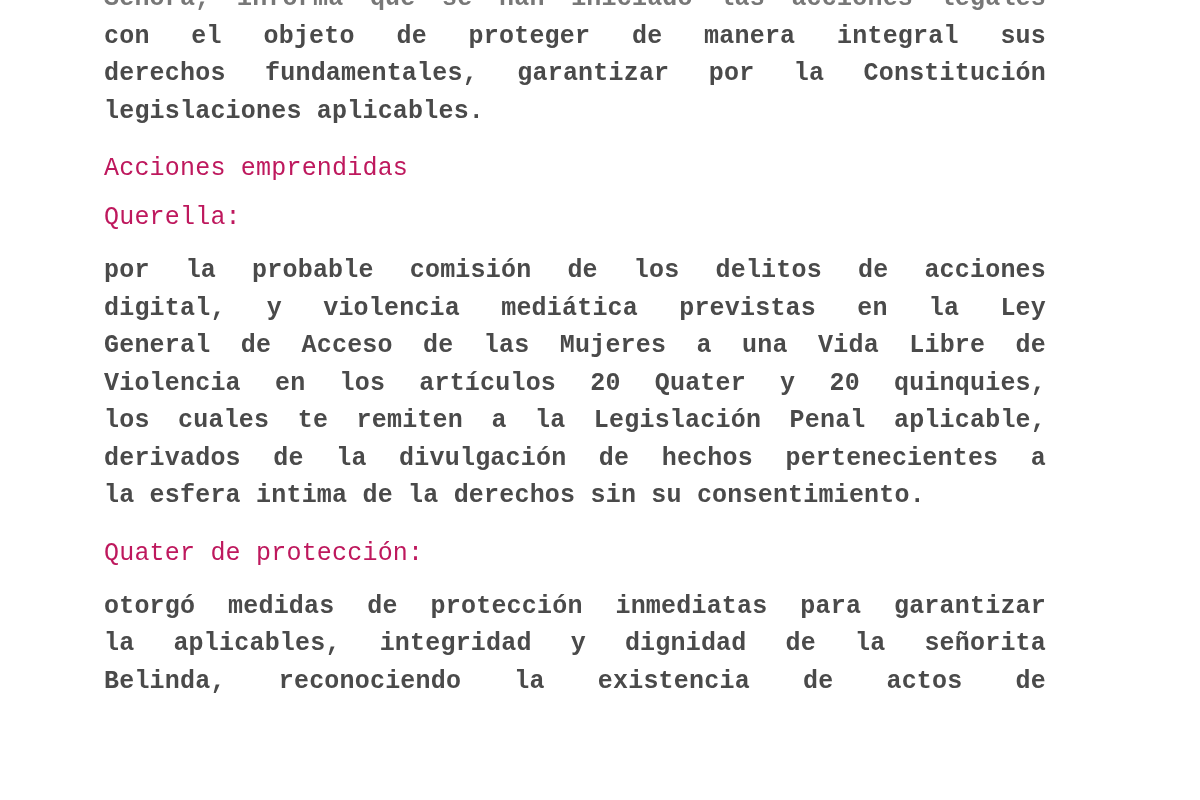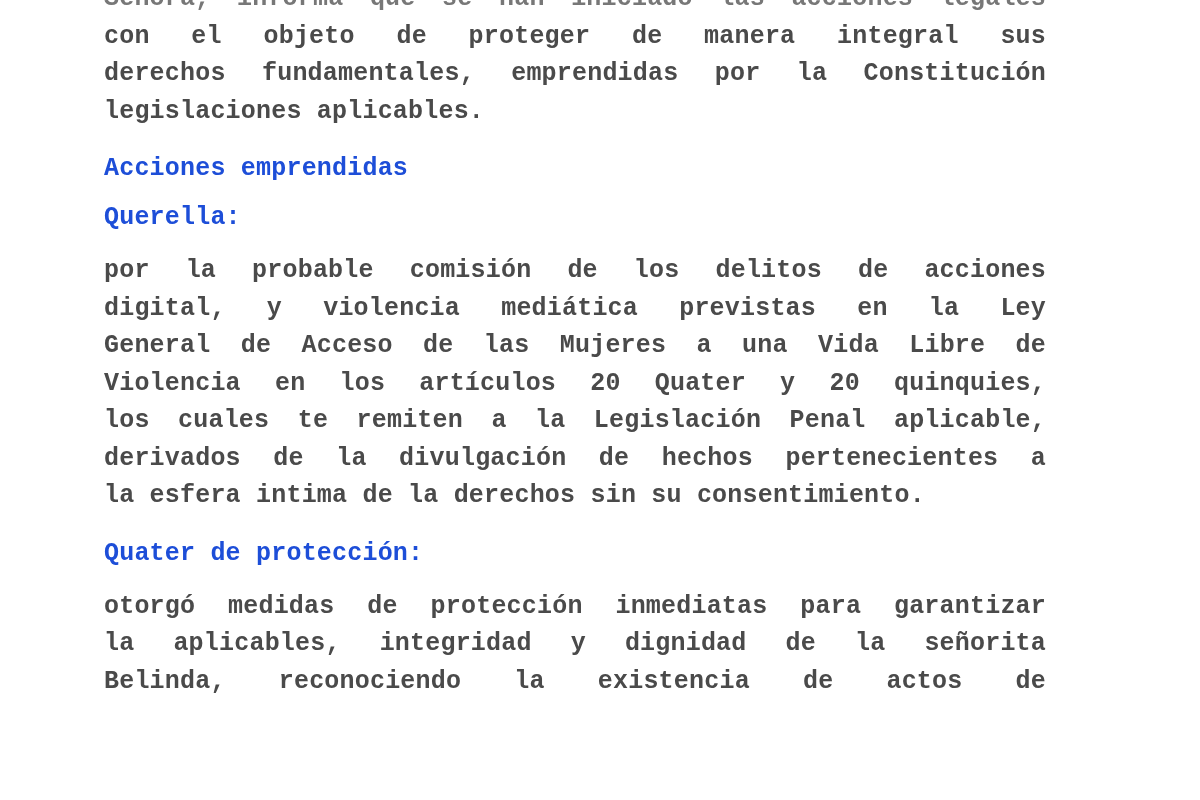--- a/index.html
+++ b/index.html
@@ -56,7 +56,7 @@
   <div>
     <span class="line faded">Señora, informa que se han iniciado las acciones legales</span>
     <span class="line">con el objeto de proteger de manera integral sus</span>
-    <span class="line">derechos fundamentales, emprendidas por la Constitución</span>
+    <span class="line">derechos fundamentales, garantizar por la Constitución</span>
     <span class="line last">legislaciones aplicables.</span>
   </div>
 

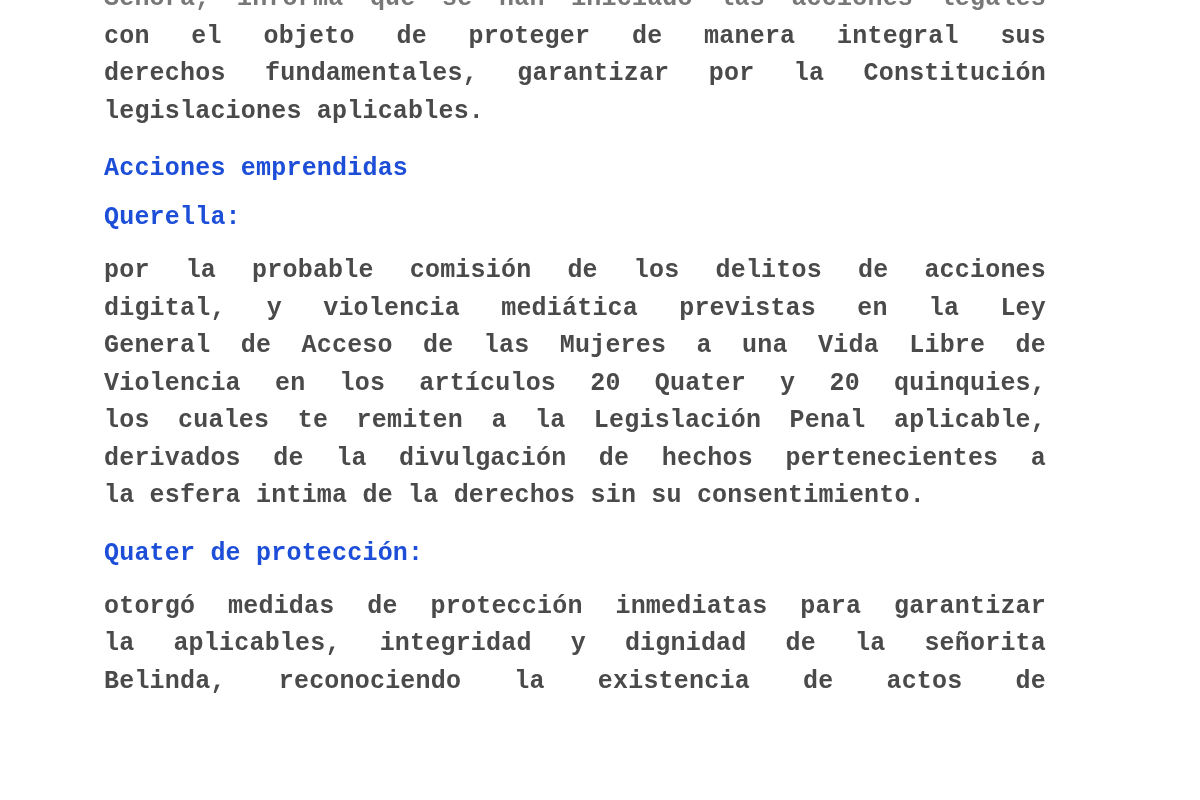--- a/index.html
+++ b/index.html
@@ -36,8 +36,8 @@
       text-align-last: left;
     }
     .heading {
-      font-weight: bold;
-      color: #1d4ed8;
+      font-weight: normal;
+      color: #be185d;
       display: block;
       line-height: 37px;
       height: 37px;

